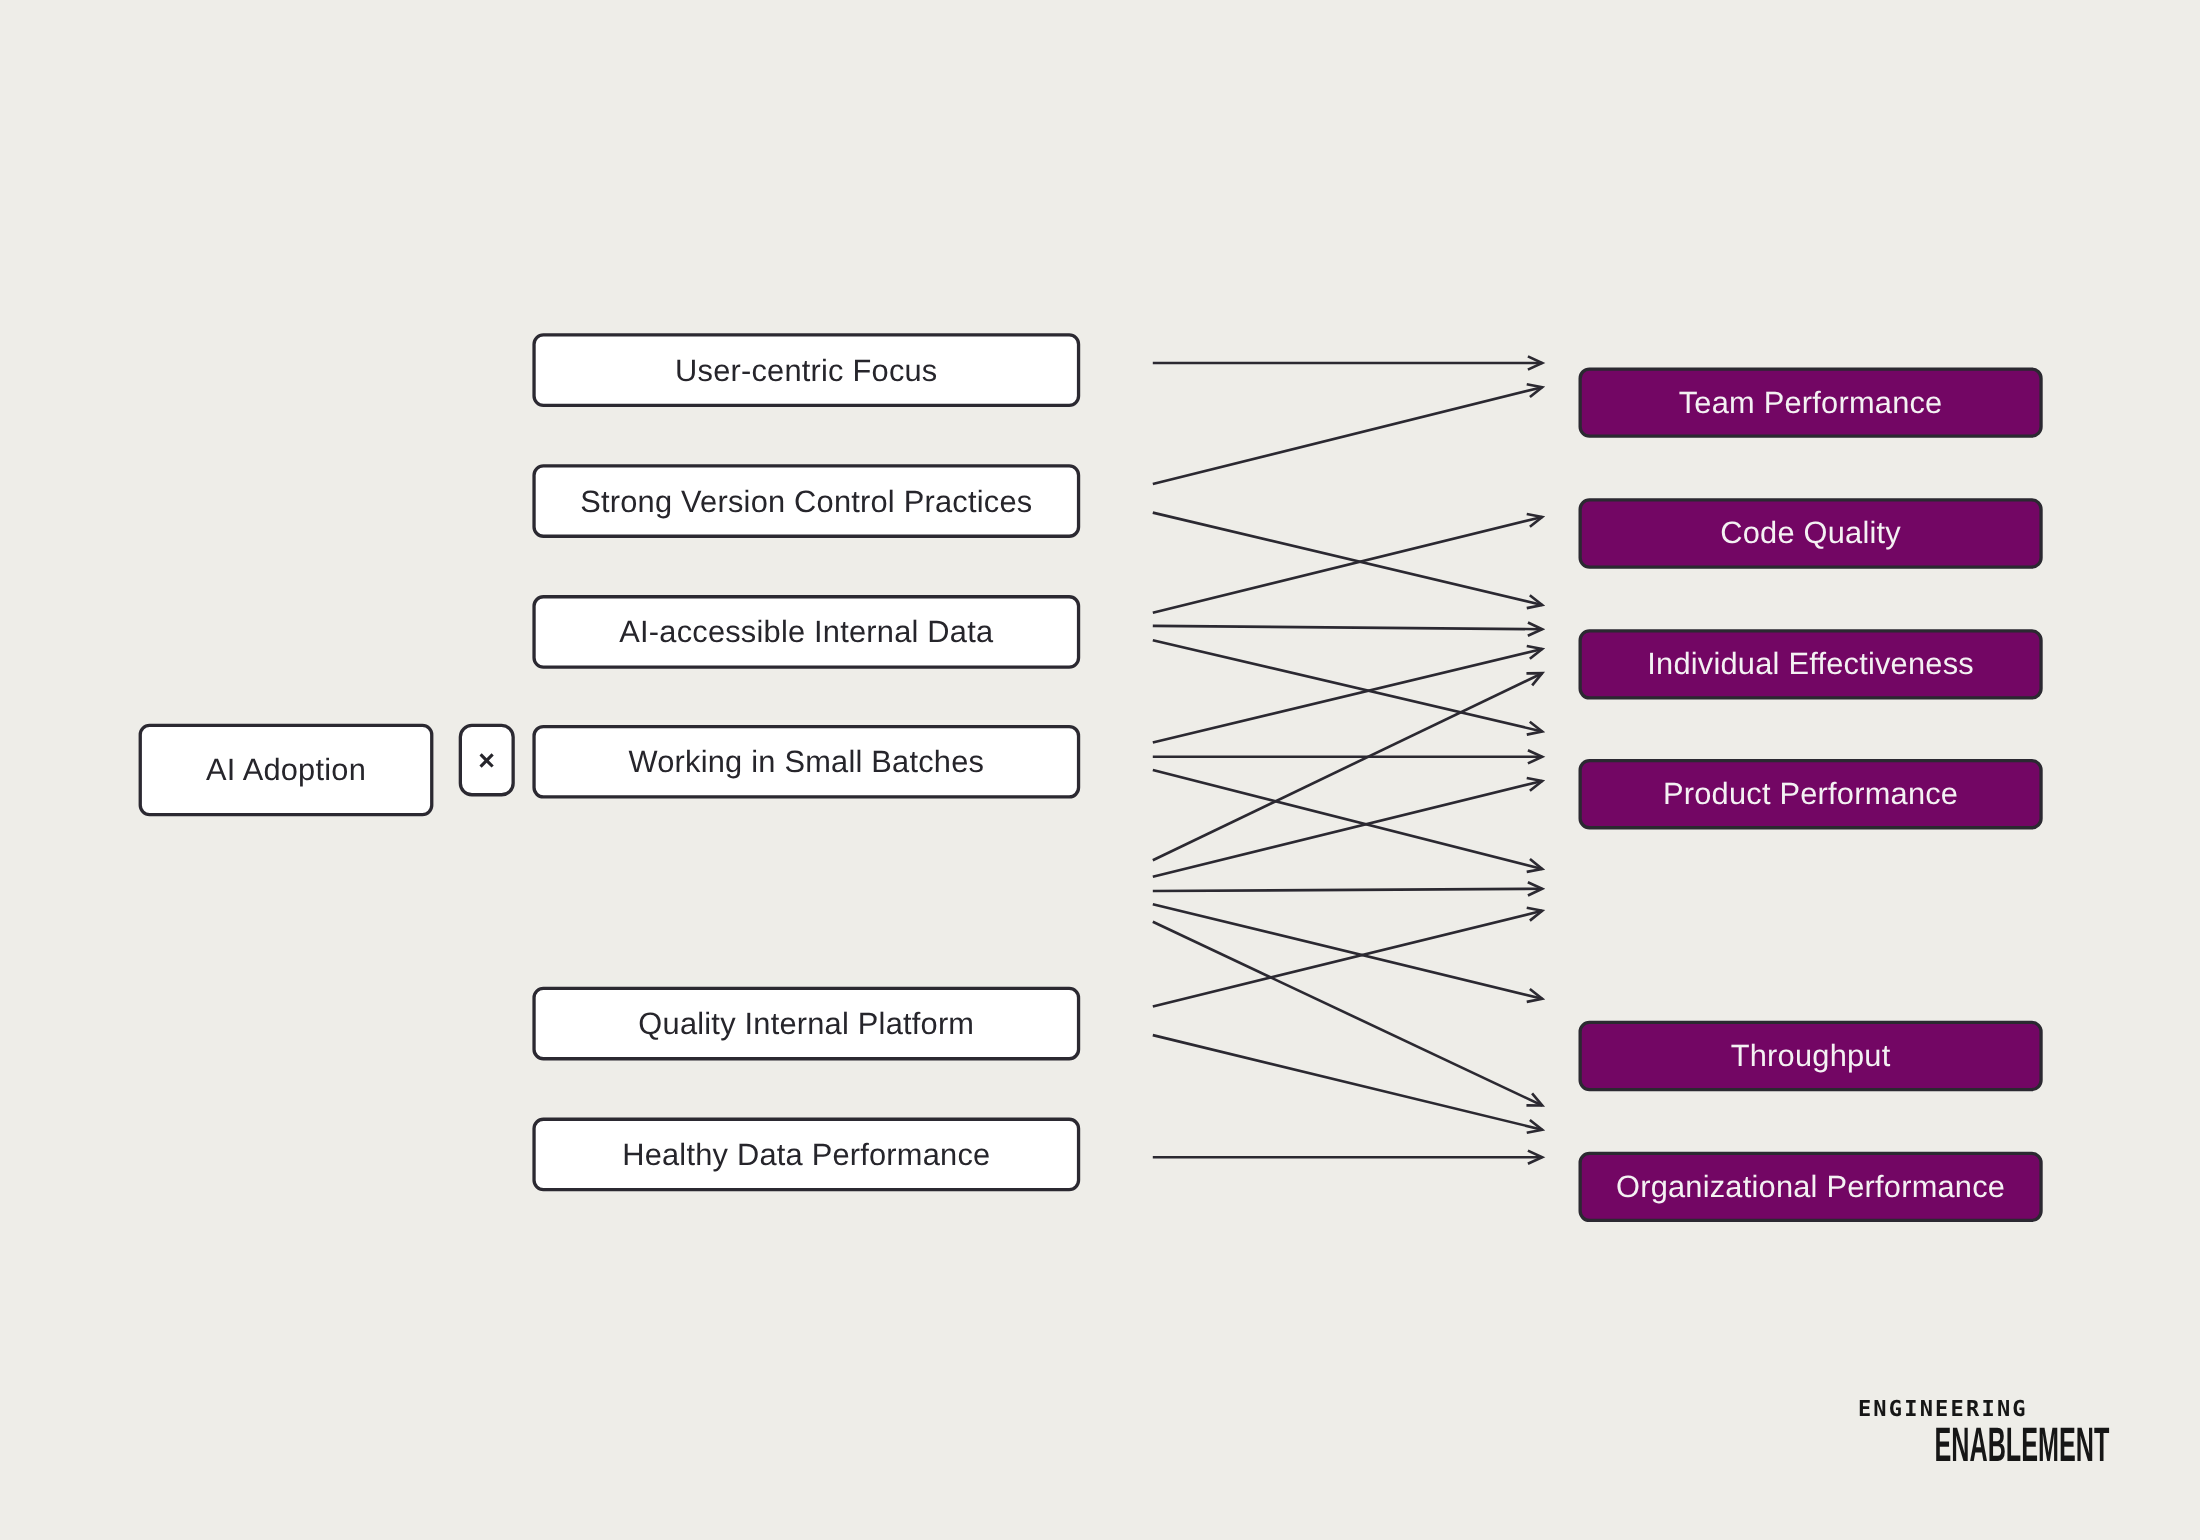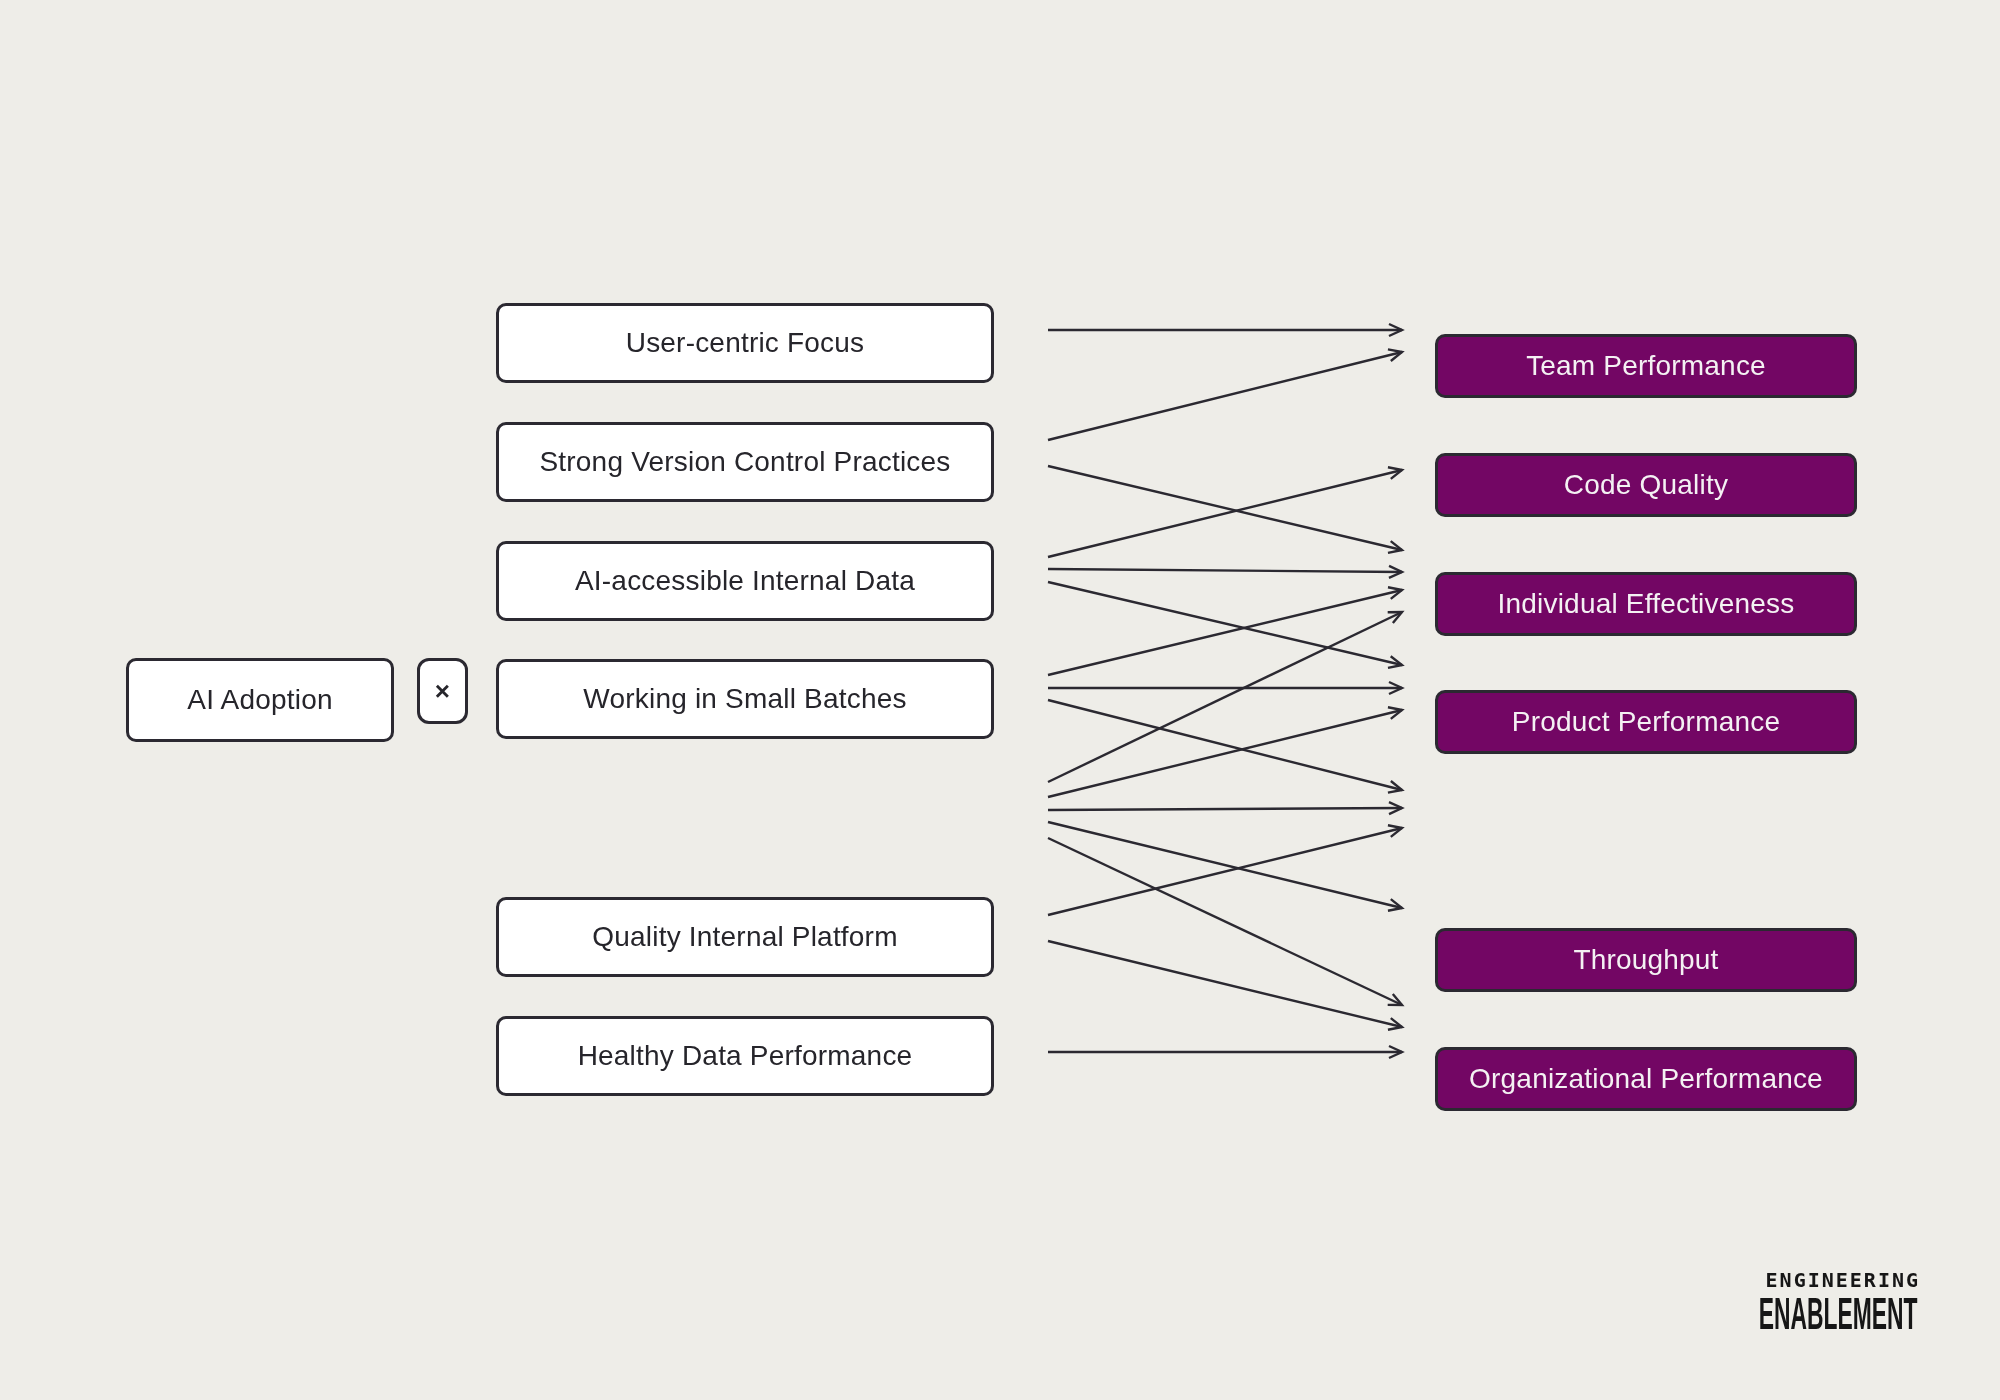--- a/index.html
+++ b/index.html
@@ -41,7 +41,7 @@
     font-size:26px;font-weight:bold;
   }
   .mid{
-    left:496px;width:498px;height:80px;
+    left:484px;width:498px;height:67px;
     background:var(--driver_fill);color:var(--driver_text);
   }
   .out{

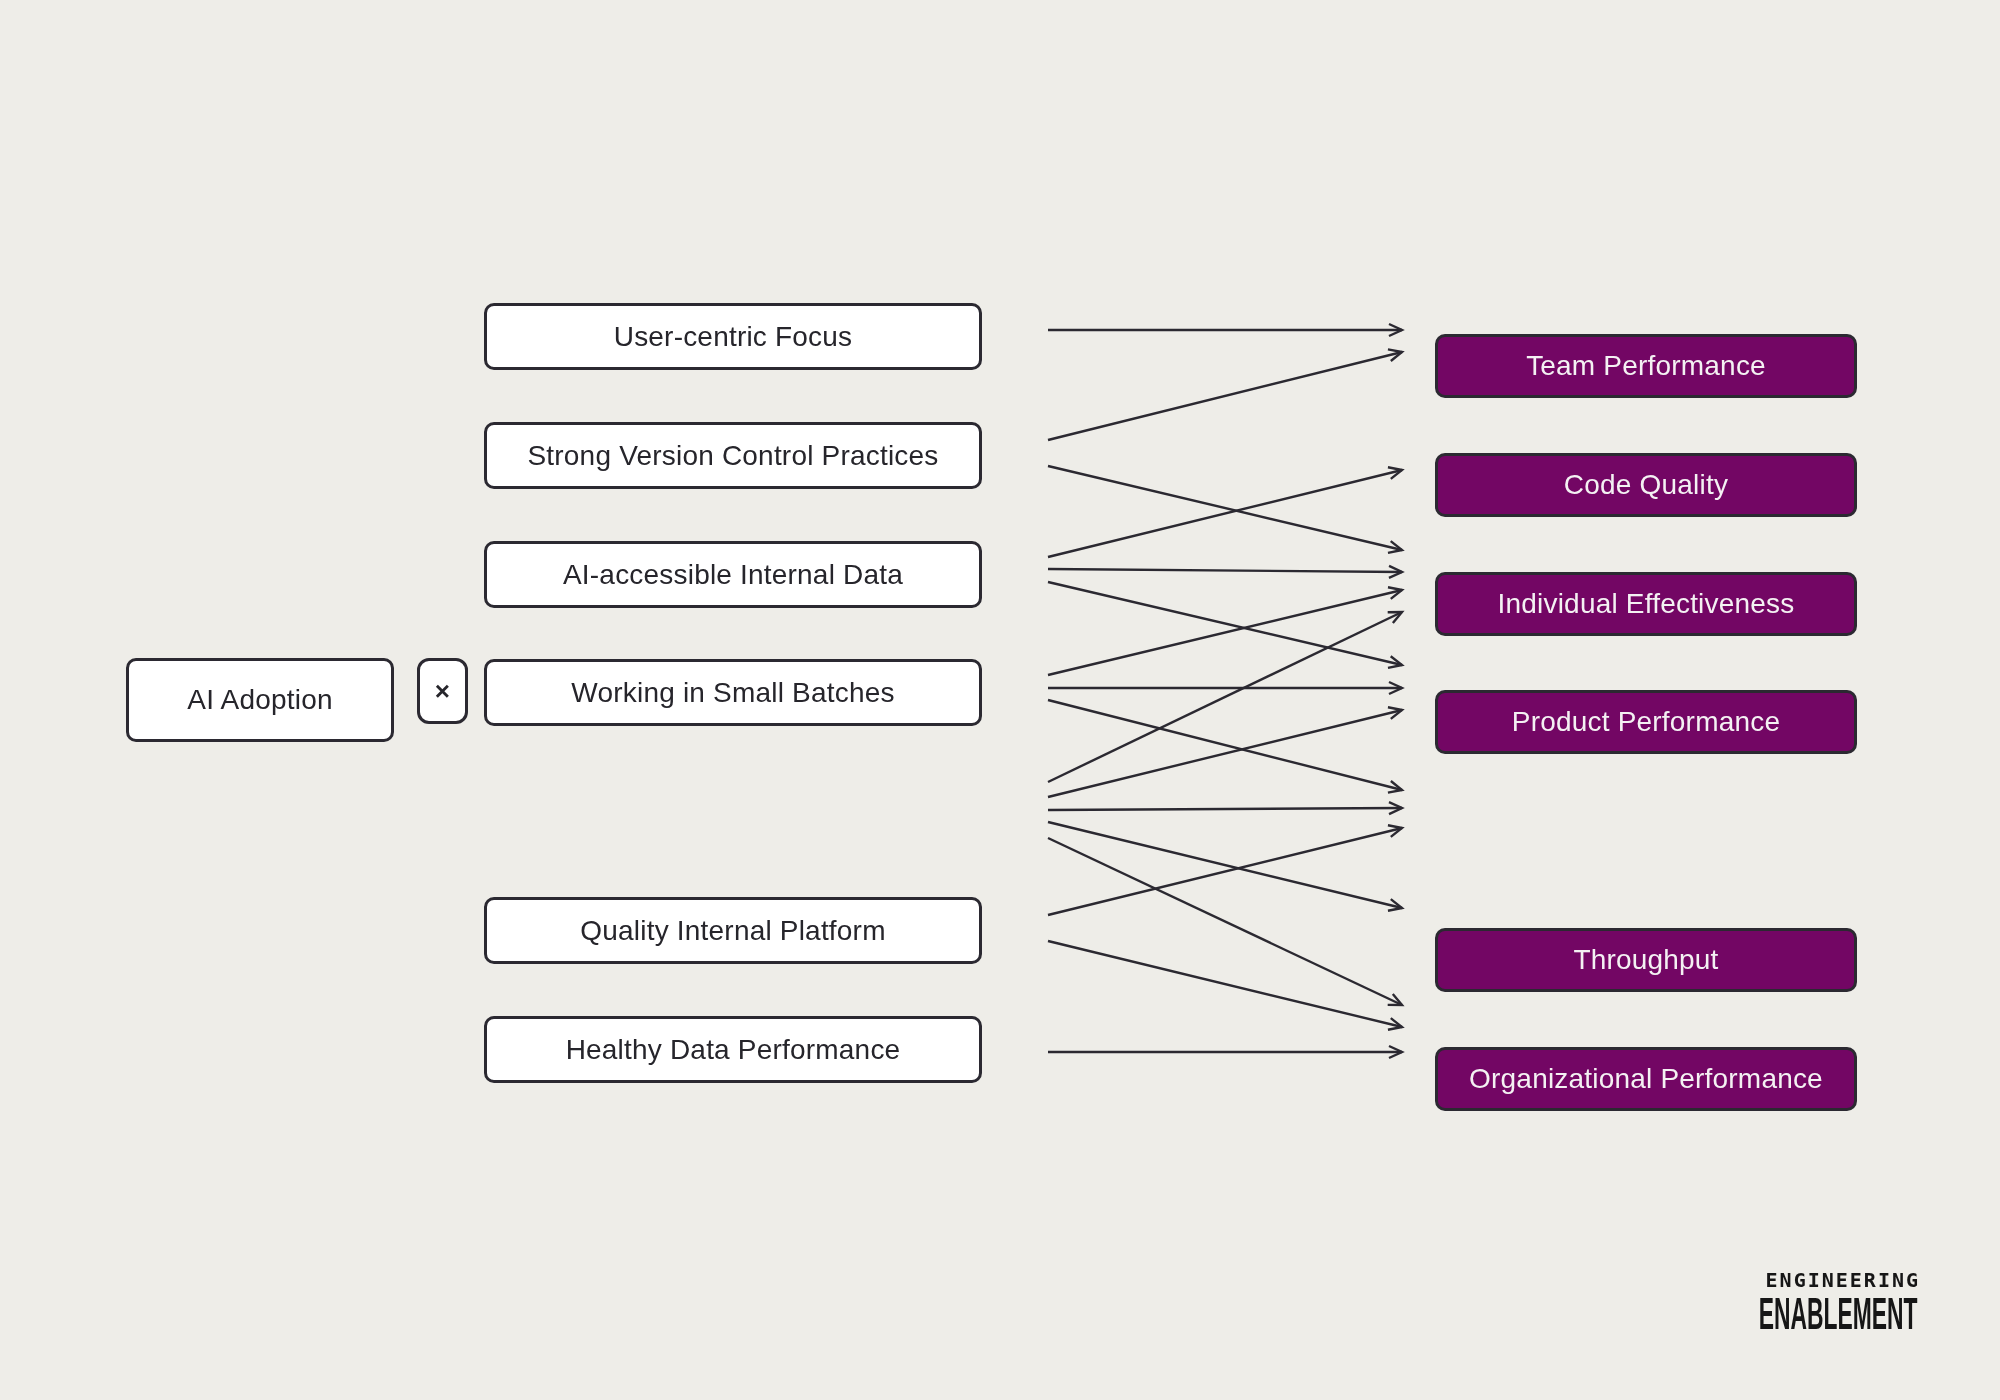--- a/index.html
+++ b/index.html
@@ -53,7 +53,7 @@
   #arrows .ah-path{stroke:var(--arrow);stroke-width:2.4;fill:none;}
   .logo{
     position:absolute;right:82px;top:1270px;
-    text-align:right;color:var(--logo_ink);
+    text-align:center;color:var(--logo_ink);
   }
   .logo-top{
     font-family:"DejaVu Sans Mono", monospace;

